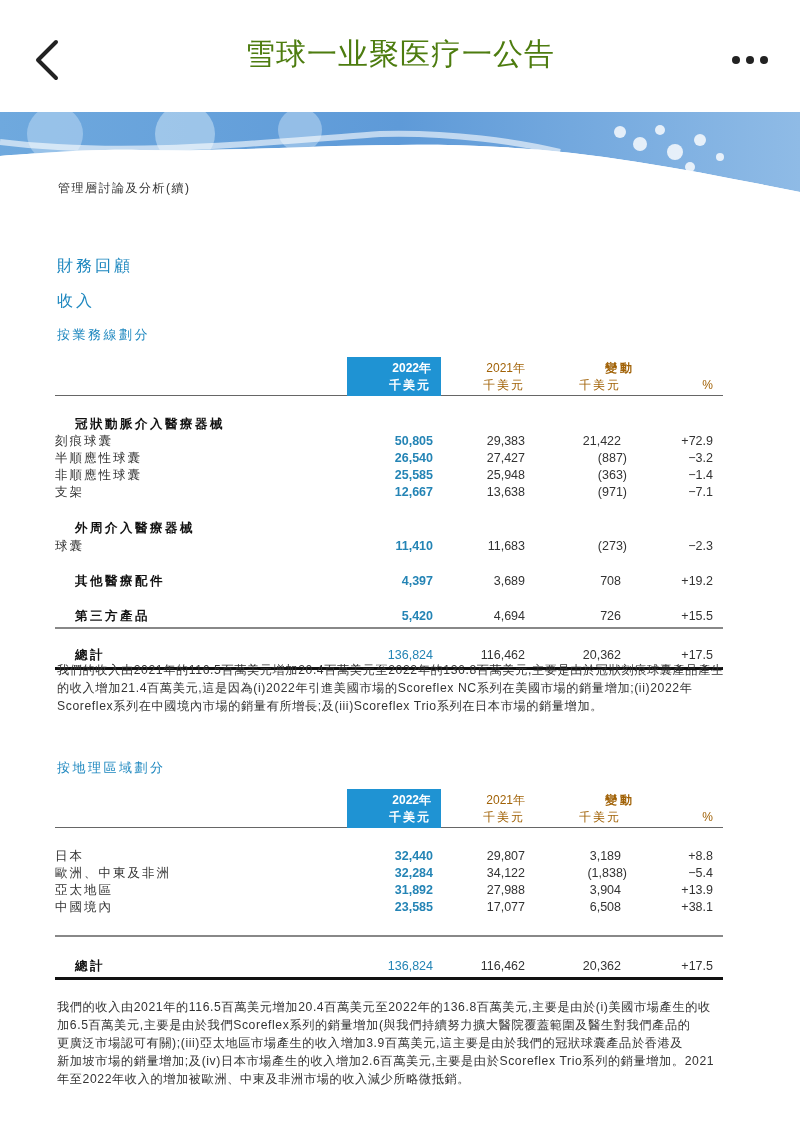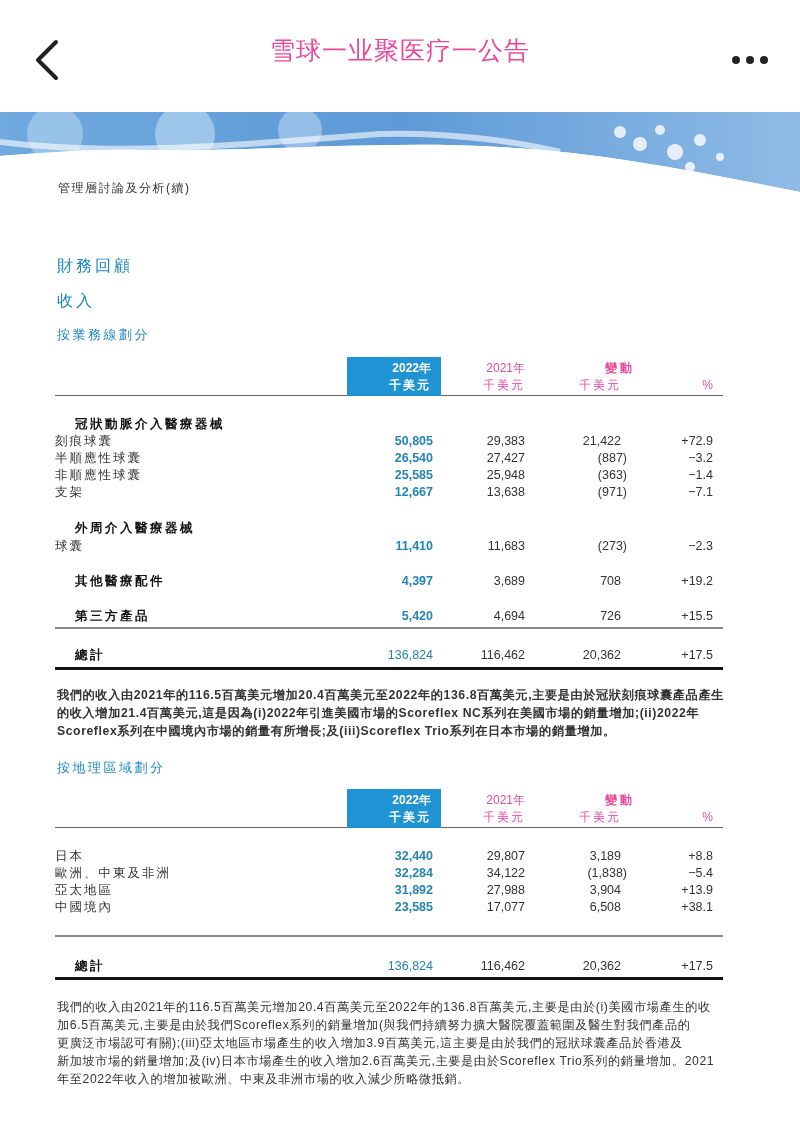--- a/index.html
+++ b/index.html
@@ -9,7 +9,7 @@
   
   .navbar { position: absolute; left: 0; top: 0; width: 800px; height: 112px; background: #fff; }
   .nav-back { position: absolute; left: 30px; top: 38px; width: 40px; height: 44px; cursor: pointer; }
-  .nav-title { position: absolute; left: 0; right: 0; top: 34px; text-align: center; font-size: 25px; color: #ec4899; letter-spacing: 1px; font-family: "DejaVu Sans", sans-serif; }
+  .nav-title { position: absolute; left: 0; right: 0; top: 34px; text-align: center; font-size: 30px; color: #4d7c0f; letter-spacing: 1px; font-family: "DejaVu Sans", sans-serif; }
   .nav-more { position: absolute; right: 30px; top: 50px; width: 40px; height: 20px; display: flex; gap: 6px; align-items: center; justify-content: center; cursor: pointer; }
   .nav-more span { width: 8px; height: 8px; border-radius: 50%; background: #222; display: block; }
 

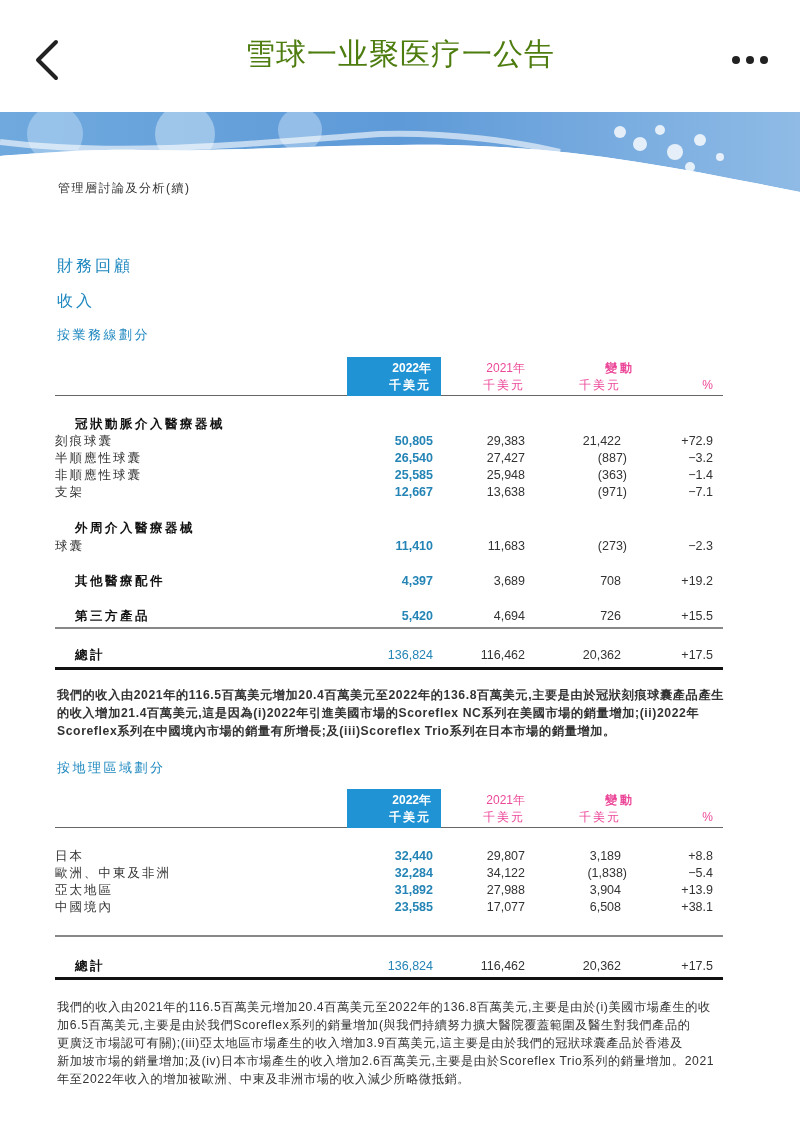--- a/index.html
+++ b/index.html
@@ -25,7 +25,7 @@
   .table { position: absolute; left: 55px; width: 668px; }
   .thead { position: relative; height: 39px; border-bottom: 1.5px solid #666; }
   .hl-box { position: absolute; left: 292px; top: 0; width: 94px; height: 39px; background: #1f93d3; }
-  .th { position: absolute; font-size: 12px; color: #ec4899; text-align: right; line-height: 18px; }
+  .th { position: absolute; font-size: 12px; color: #a16207; text-align: right; line-height: 18px; }
   .th.hl { color: #fff; font-weight: bold; }
   .th.bold { font-weight: bold; }
 

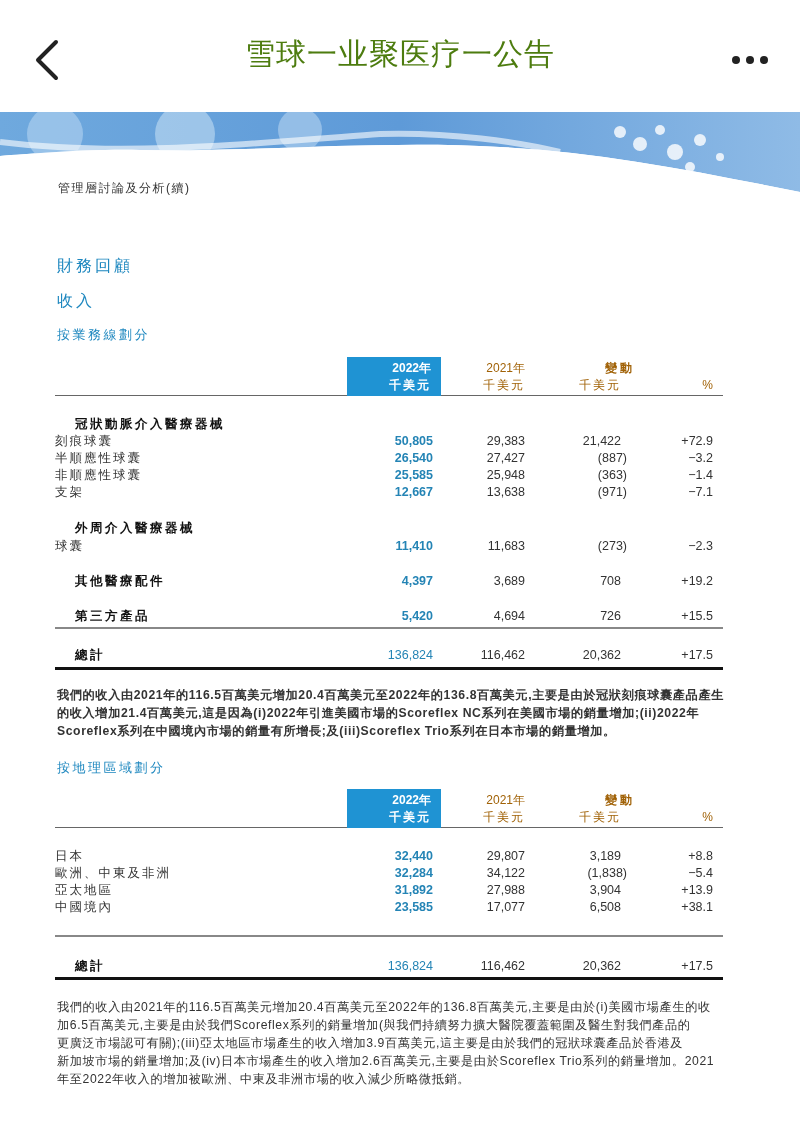--- a/index.html
+++ b/index.html
@@ -174,7 +174,7 @@
     <div class="rule-thick" style="top:310px;"></div>
   </div>
 
-  <div class="para" style="top:686px;font-weight:bold;">
+  <div class="para" style="top:661px;">
     <p>我們的收入由2021年的116.5百萬美元增加20.4百萬美元至2022年的136.8百萬美元,主要是由於冠狀刻痕球囊產品產生</p>
     <p>的收入增加21.4百萬美元,這是因為(i)2022年引進美國市場的Scoreflex NC系列在美國市場的銷量增加;(ii)2022年</p>
     <p>Scoreflex系列在中國境內市場的銷量有所增長;及(iii)Scoreflex Trio系列在日本市場的銷量增加。</p>

